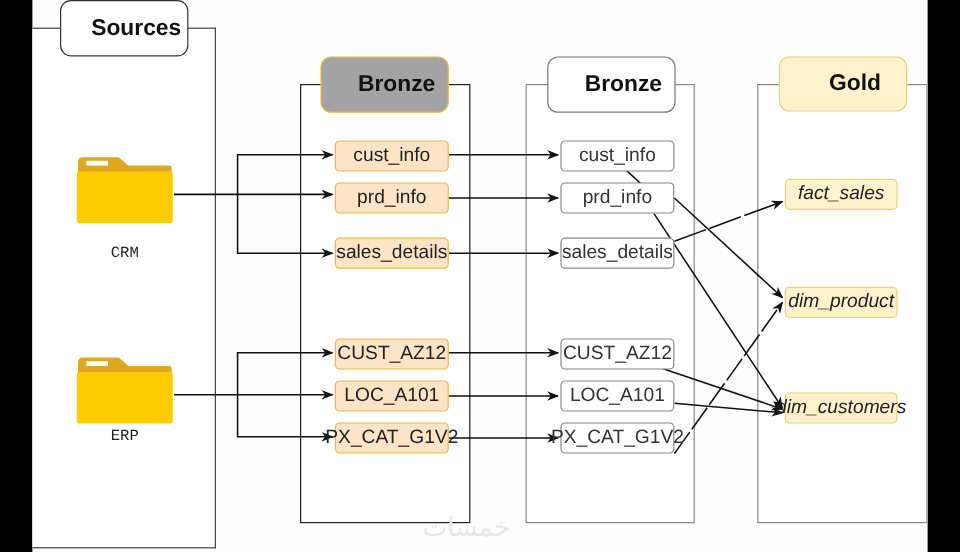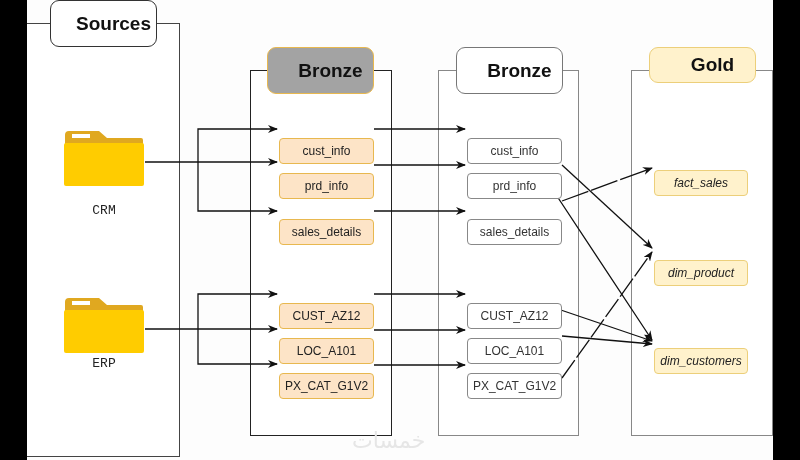--- a/index.html
+++ b/index.html
@@ -15,7 +15,7 @@
     .h-sources { left: 50px; top: 0px; width: 107px; height: 47px; background: #fff; border: 1.5px solid #333; }
     .h-bronze { left: 267px; top: 47px; width: 107px; height: 47px; background: #a3a3a3; border: 1.5px solid #e8b84f; }
     .h-silver { left: 456px; top: 47px; width: 107px; height: 47px; background: #fff; border: 1.5px solid #777; }
-    .h-gold { left: 649px; top: 47px; width: 107px; height: 36px; background: #fff2cc; border: 1.5px solid #eccf7a; }
+    .h-gold { left: 649px; top: 47px; width: 107px; height: 46px; background: #fff2cc; border: 1.5px solid #eccf7a; }
     .node { position: absolute; box-sizing: border-box; height: 26px; border-radius: 4px; display: flex; align-items: center; justify-content: center; font-size: 12px; color: #222; white-space: nowrap; margin-top: 21px; }
     .n-bronze { width: 95px; background: #fde4c7; border: 1.5px solid #e8b84f; left: 279px; }
     .n-silver { width: 95px; background: #fff; border: 1.5px solid #888; left: 467px; color: #333; }

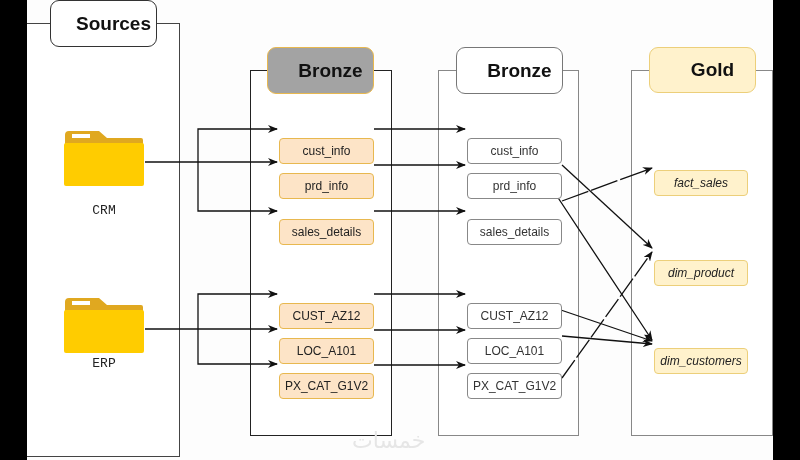--- a/index.html
+++ b/index.html
@@ -16,7 +16,7 @@
     .h-bronze { left: 267px; top: 47px; width: 107px; height: 47px; background: #a3a3a3; border: 1.5px solid #e8b84f; }
     .h-silver { left: 456px; top: 47px; width: 107px; height: 47px; background: #fff; border: 1.5px solid #777; }
     .h-gold { left: 649px; top: 47px; width: 107px; height: 46px; background: #fff2cc; border: 1.5px solid #eccf7a; }
-    .node { position: absolute; box-sizing: border-box; height: 26px; border-radius: 4px; display: flex; align-items: center; justify-content: center; font-size: 12px; color: #222; white-space: nowrap; margin-top: 21px; }
+    .node { position: absolute; box-sizing: border-box; height: 26px; border-radius: 4px; display: flex; align-items: center; justify-content: center; font-size: 16px; color: #222; white-space: nowrap; }
     .n-bronze { width: 95px; background: #fde4c7; border: 1.5px solid #e8b84f; left: 279px; }
     .n-silver { width: 95px; background: #fff; border: 1.5px solid #888; left: 467px; color: #333; }
     .n-gold { width: 94px; background: #fff2cc; border: 1.5px solid #eccf7a; left: 654px; font-style: italic; }

